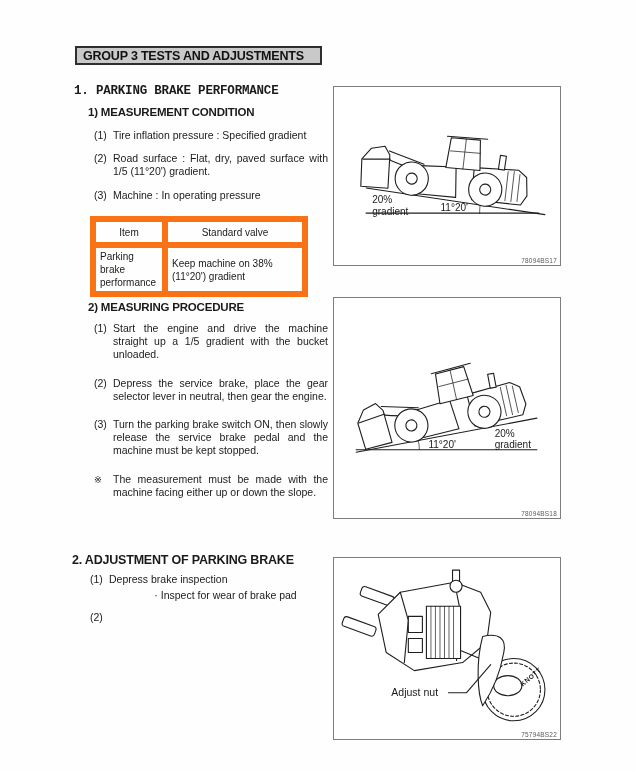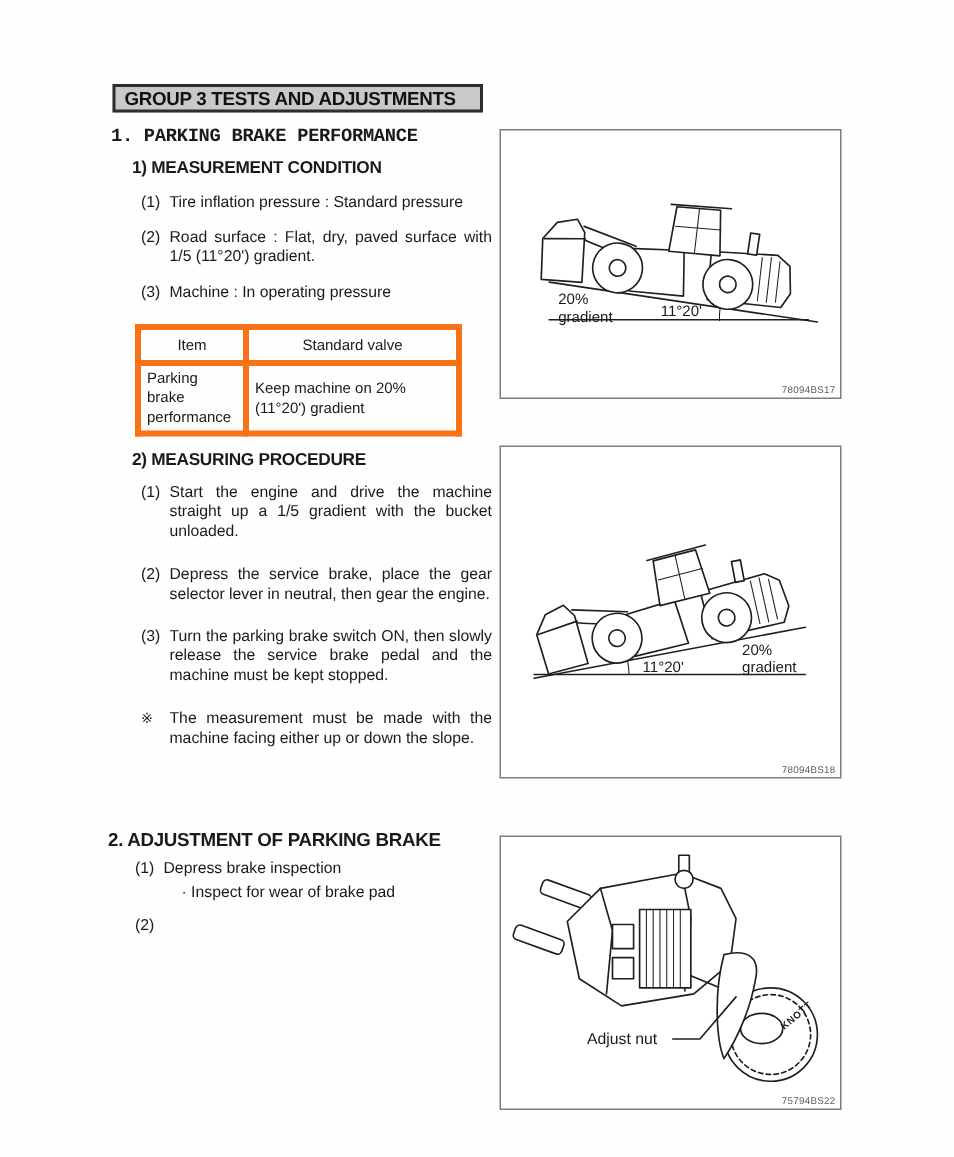--- a/index.html
+++ b/index.html
@@ -8,7 +8,7 @@
     font-family:"Liberation Sans", sans-serif; color:#1a1a1a; overflow:hidden;
   }
   .header-bar {
-    position:absolute; left:75px; top:56px; width:247px; height:19px;
+    position:absolute; left:75px; top:46px; width:247px; height:19px;
     background:#c9c9c9; border:2px solid #2e2e2e; box-sizing:border-box;
     display:flex; align-items:center;
   }

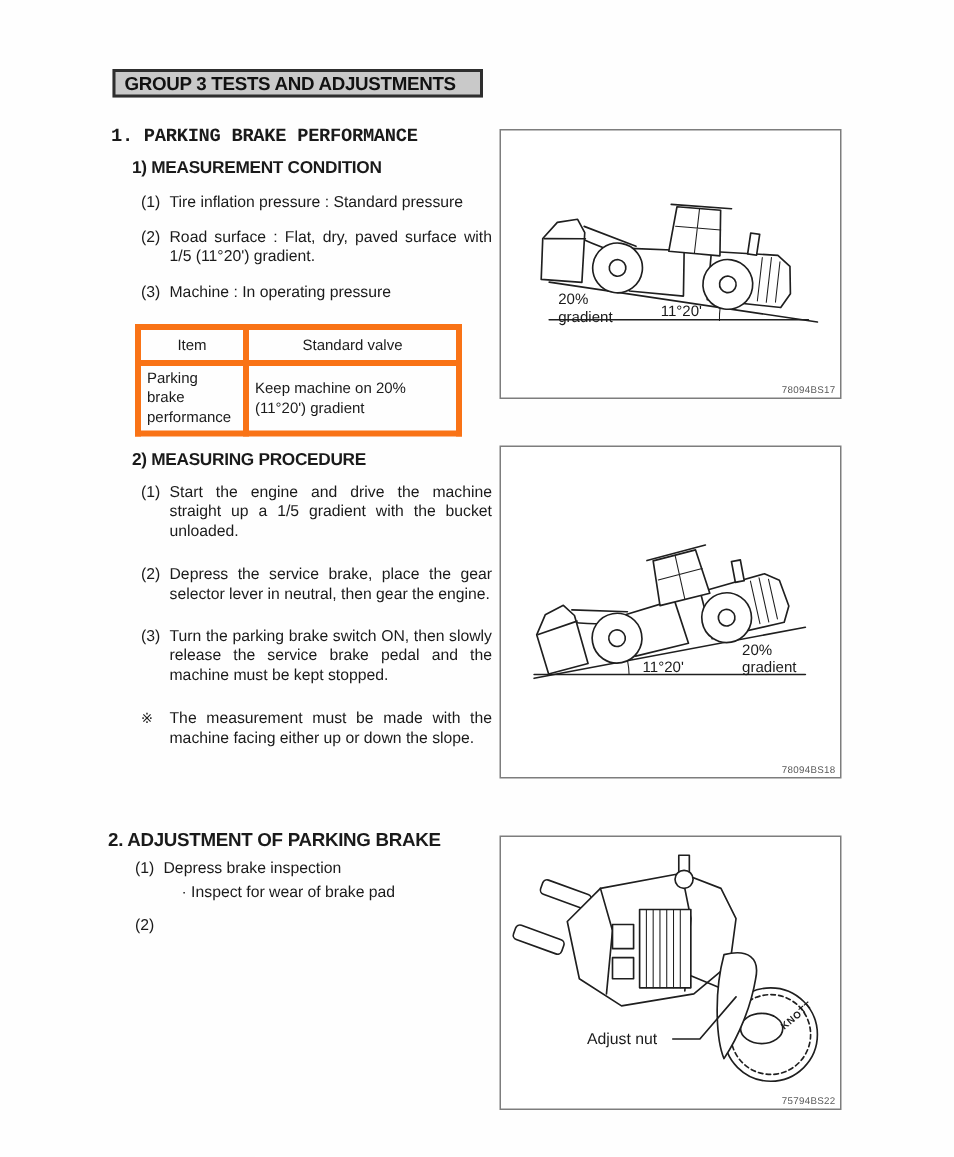--- a/index.html
+++ b/index.html
@@ -65,7 +65,7 @@
   <div class="items" style="left:94px; top:129px; width:234px;">
     <div class="item">
       <span class="num">(1)</span>
-      <span class="txt">Tire inflation pressure : Standard pressure</span>
+      <span class="txt">Tire inflation pressure : Specified gradient</span>
     </div>
     <div class="item">
       <span class="num">(2)</span>

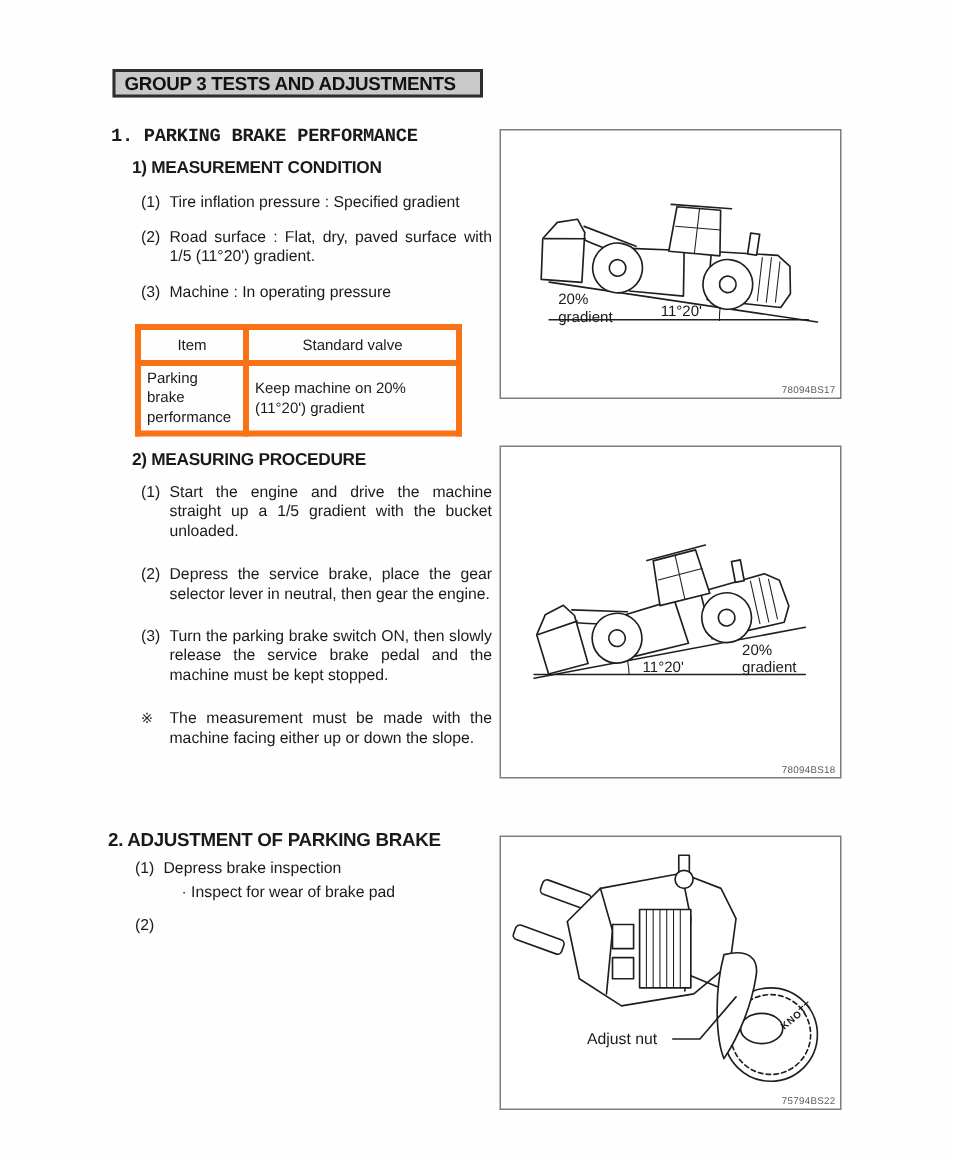--- a/index.html
+++ b/index.html
@@ -30,7 +30,7 @@
     border-collapse:collapse; table-layout:fixed;
   }
   table.spec th, table.spec td {
-    border:4px solid #f97316; font-size:10px; font-weight:normal;
+    border:6px solid #f97316; font-size:10px; font-weight:normal;
     padding:2px 4px; line-height:13px; vertical-align:middle;
   }
   table.spec th { text-align:center; height:16px; }

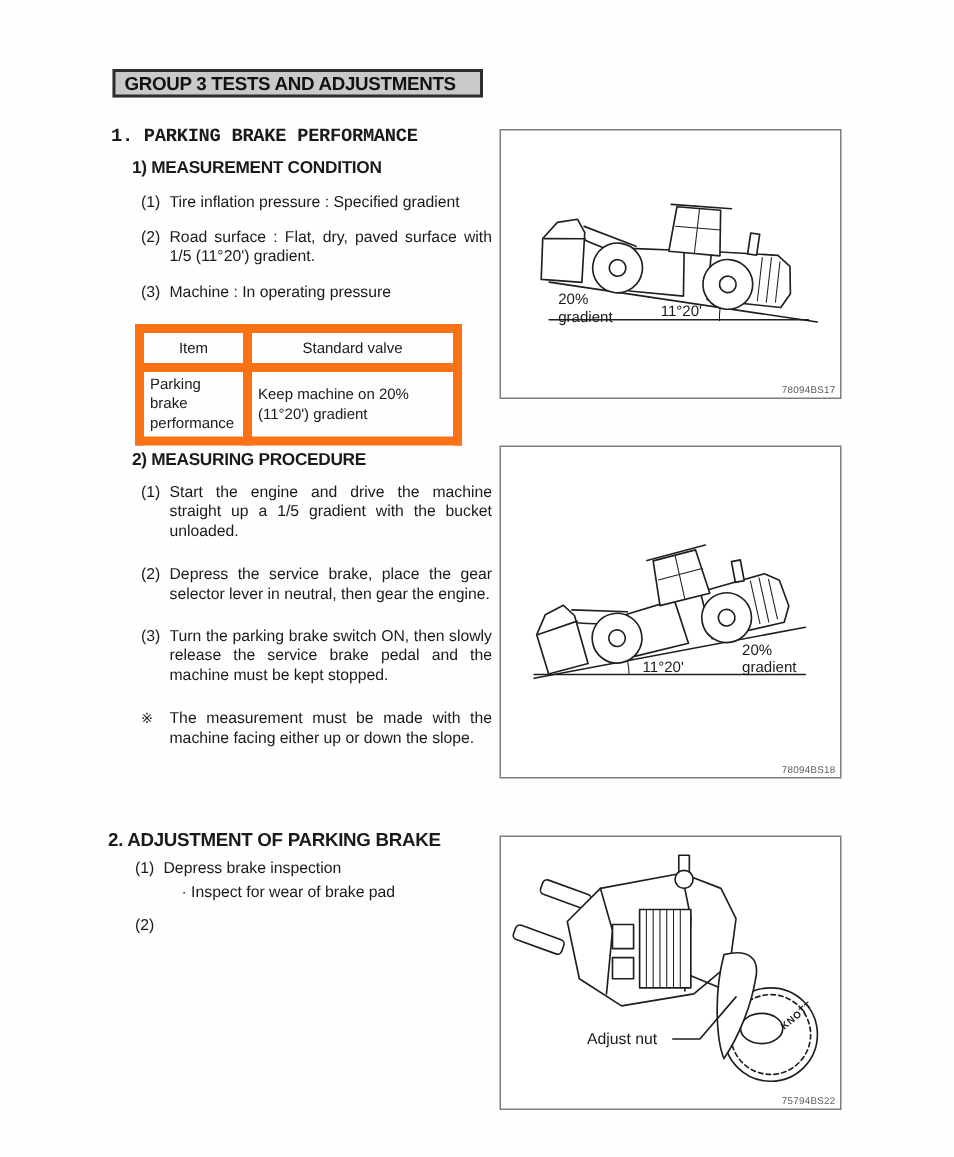--- a/index.html
+++ b/index.html
@@ -89,7 +89,7 @@
     </tr>
     <tr>
       <td>Parking brake performance</td>
-      <td>Keep machine on 20% (11°20') gradient</td>
+      <td>Keep machine on 38% (11°20') gradient</td>
     </tr>
   </tbody>
     </table>

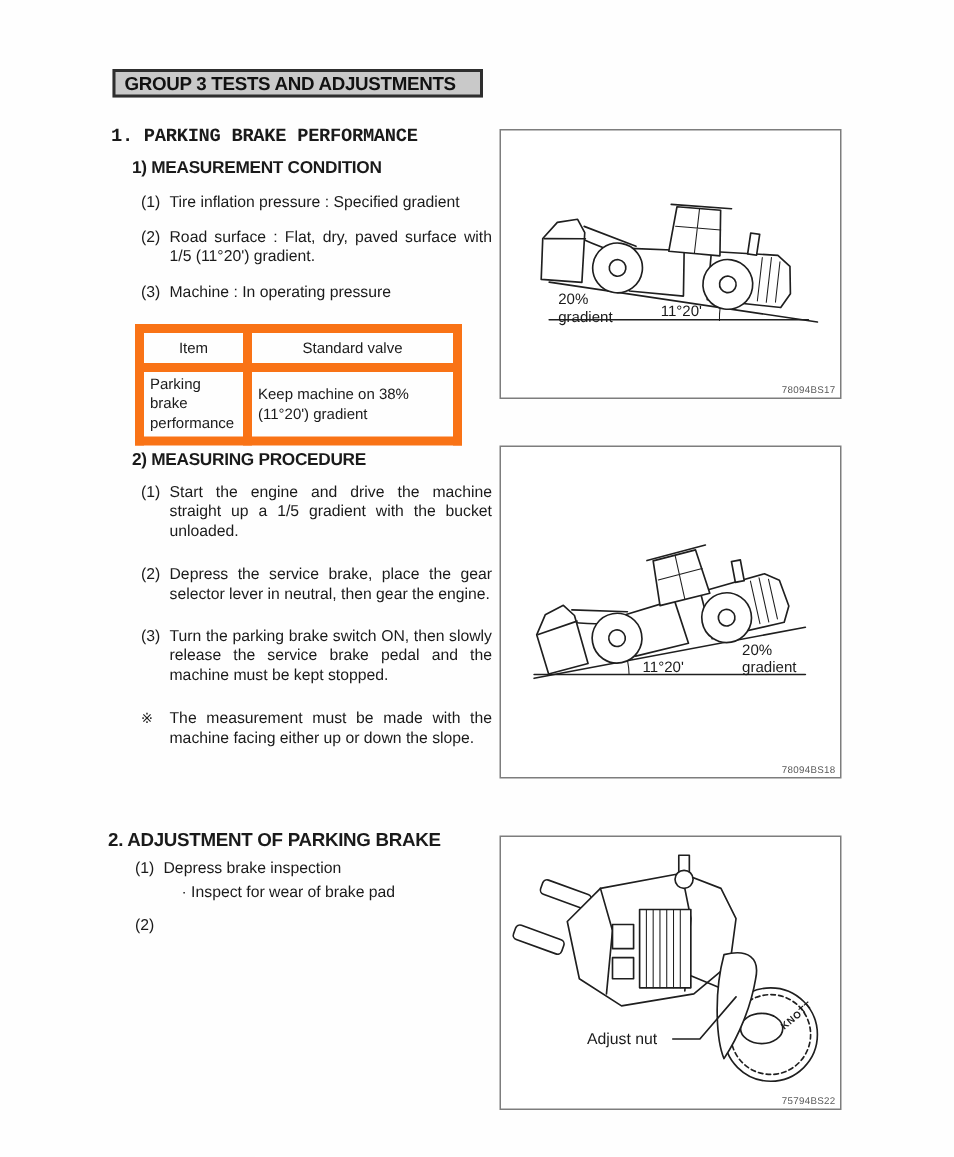--- a/index.html
+++ b/index.html
@@ -184,7 +184,7 @@
       <span class="num">(1)</span>
       <span class="txt nojust">
         <span>Depress brake inspection</span>
-        <span class="subline" style="display:block;">· Inspect for wear of brake pad</span>
+        <span class="subline" style="display:block;text-align:center;">· Inspect for wear of brake pad</span>
       </span>
     </div>
     <div class="item">

